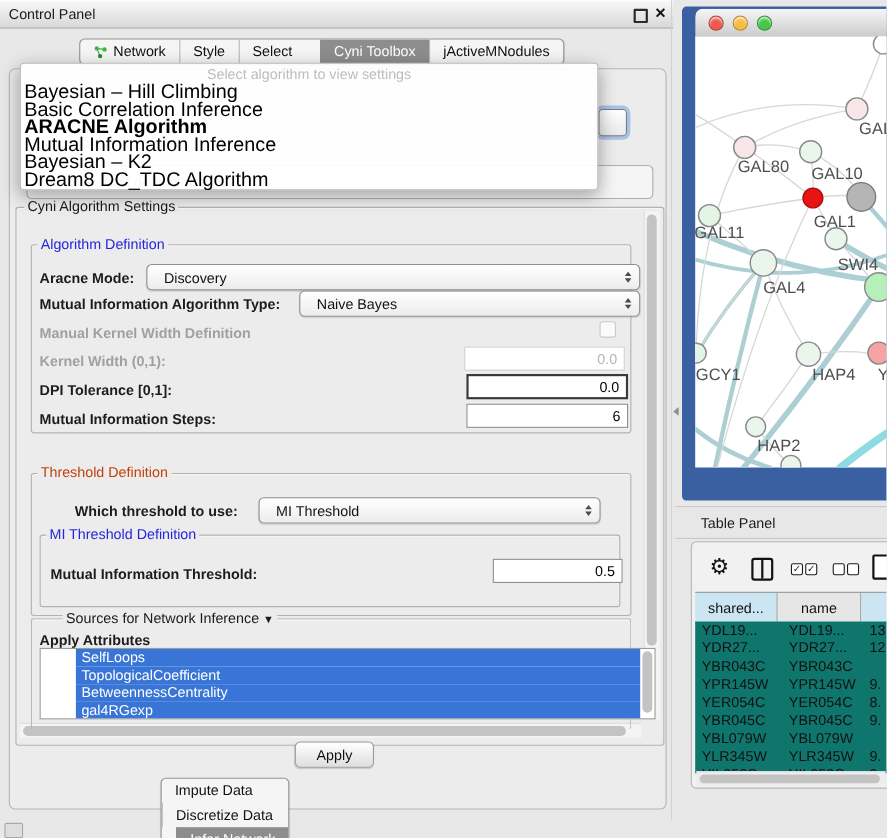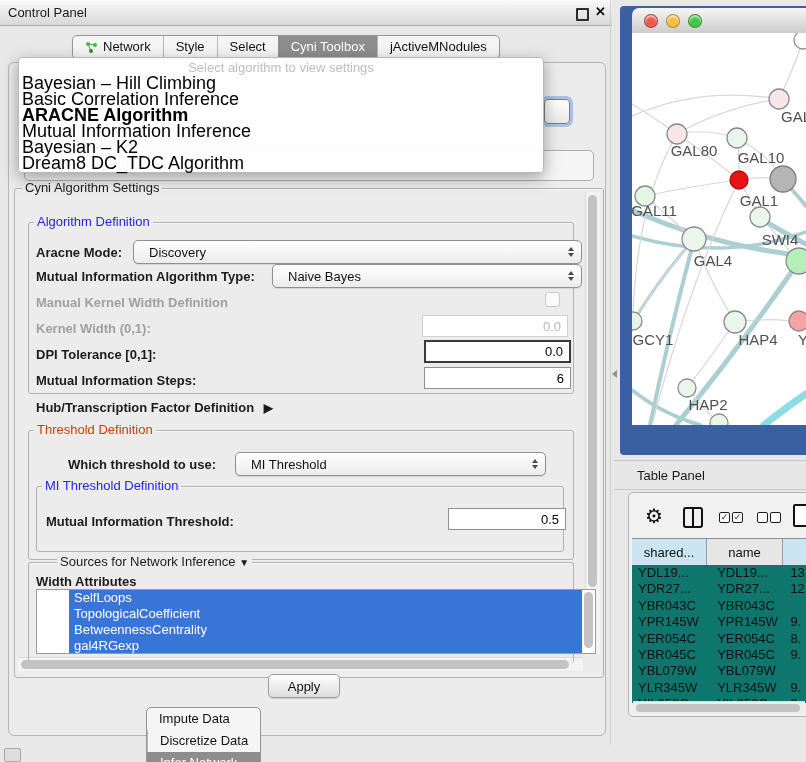--- a/index.html
+++ b/index.html
@@ -16,7 +16,7 @@
   .tabgroup{display:flex;border:1px solid #969696;border-radius:5px;overflow:hidden;background:#f5f5f5;font-size:13px;box-shadow:0 1px 1px rgba(0,0,0,.1);}
   .tab{padding:0 12px;line-height:22px;height:22px;border-left:1px solid #b9b9b9;display:flex;align-items:center;gap:5px;color:#111;white-space:nowrap;}
   .tab:first-child{border-left:none;}
-  .tab.sel{background:#8d8d8d;color:#fff;border-left-color:#8d8d8d;}
+  .tab.sel{background:#8d8d8d;color:#fff;border-left-color:#8d8d8d;margin-left:13px;}
   .content-panel{left:8px;top:62px;width:596px;height:672px;background:#ececec;
     border:1px solid #b6b6b6;border-radius:6px;}
   

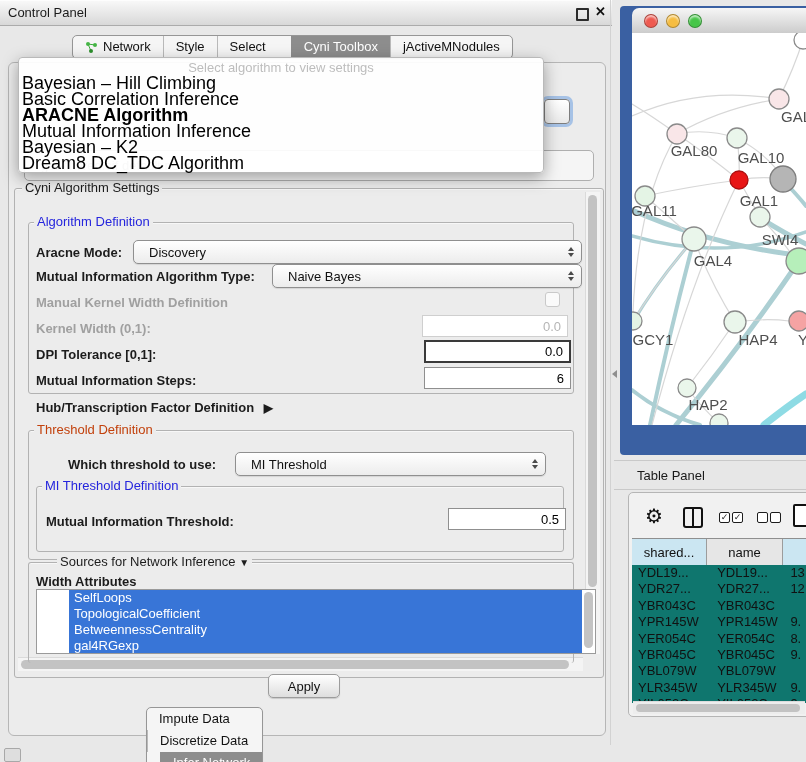--- a/index.html
+++ b/index.html
@@ -196,10 +196,6 @@
     <span>6</span>
   </div>
 
-  <span class="lbl" style="left:36px;top:400px;">
-    <span>Hub/Transcription Factor Definition</span>
-    <span style="font-size:12px;position:relative;left:6px;top:0px;">▶</span>
-  </span>
 
   <div class="abs gbox" style="left:28px;top:430px;width:544px;height:128px;"></div>
   <span class="gtitle green" style="left:34px;top:423px;">Threshold Definition</span>

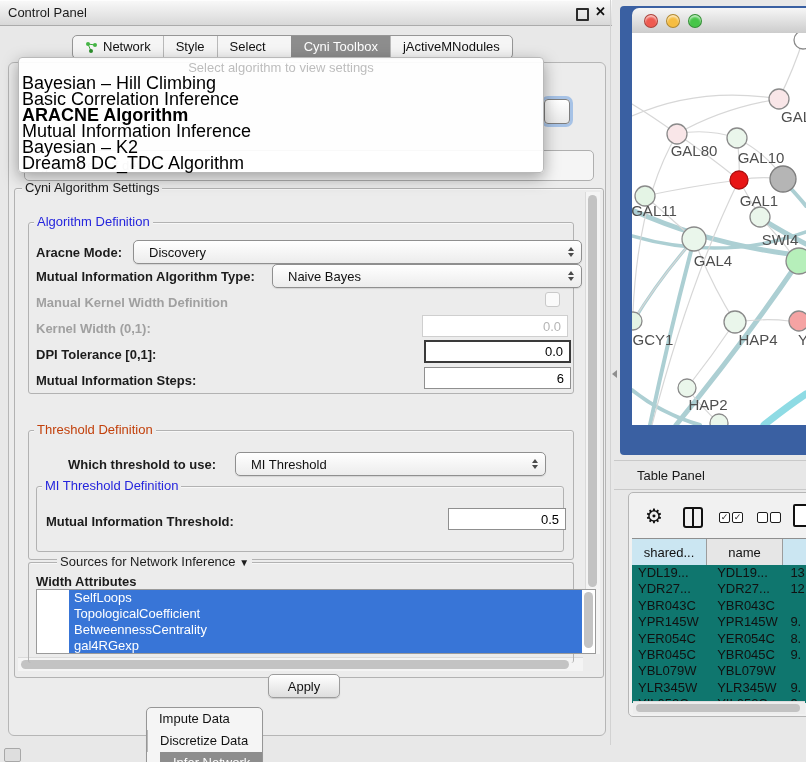--- a/index.html
+++ b/index.html
@@ -221,7 +221,7 @@
     <span>Sources for Network Inference</span>
     <span style="font-size:10px;">▼</span>
   </span>
-  <span class="lbl" style="left:36px;top:574px;">Width Attributes</span>
+  <span class="lbl" style="left:36px;top:574px;">Apply Attributes</span>
 
   <div class="abs attr-list">
     <div class="attr-row">SelfLoops</div>

